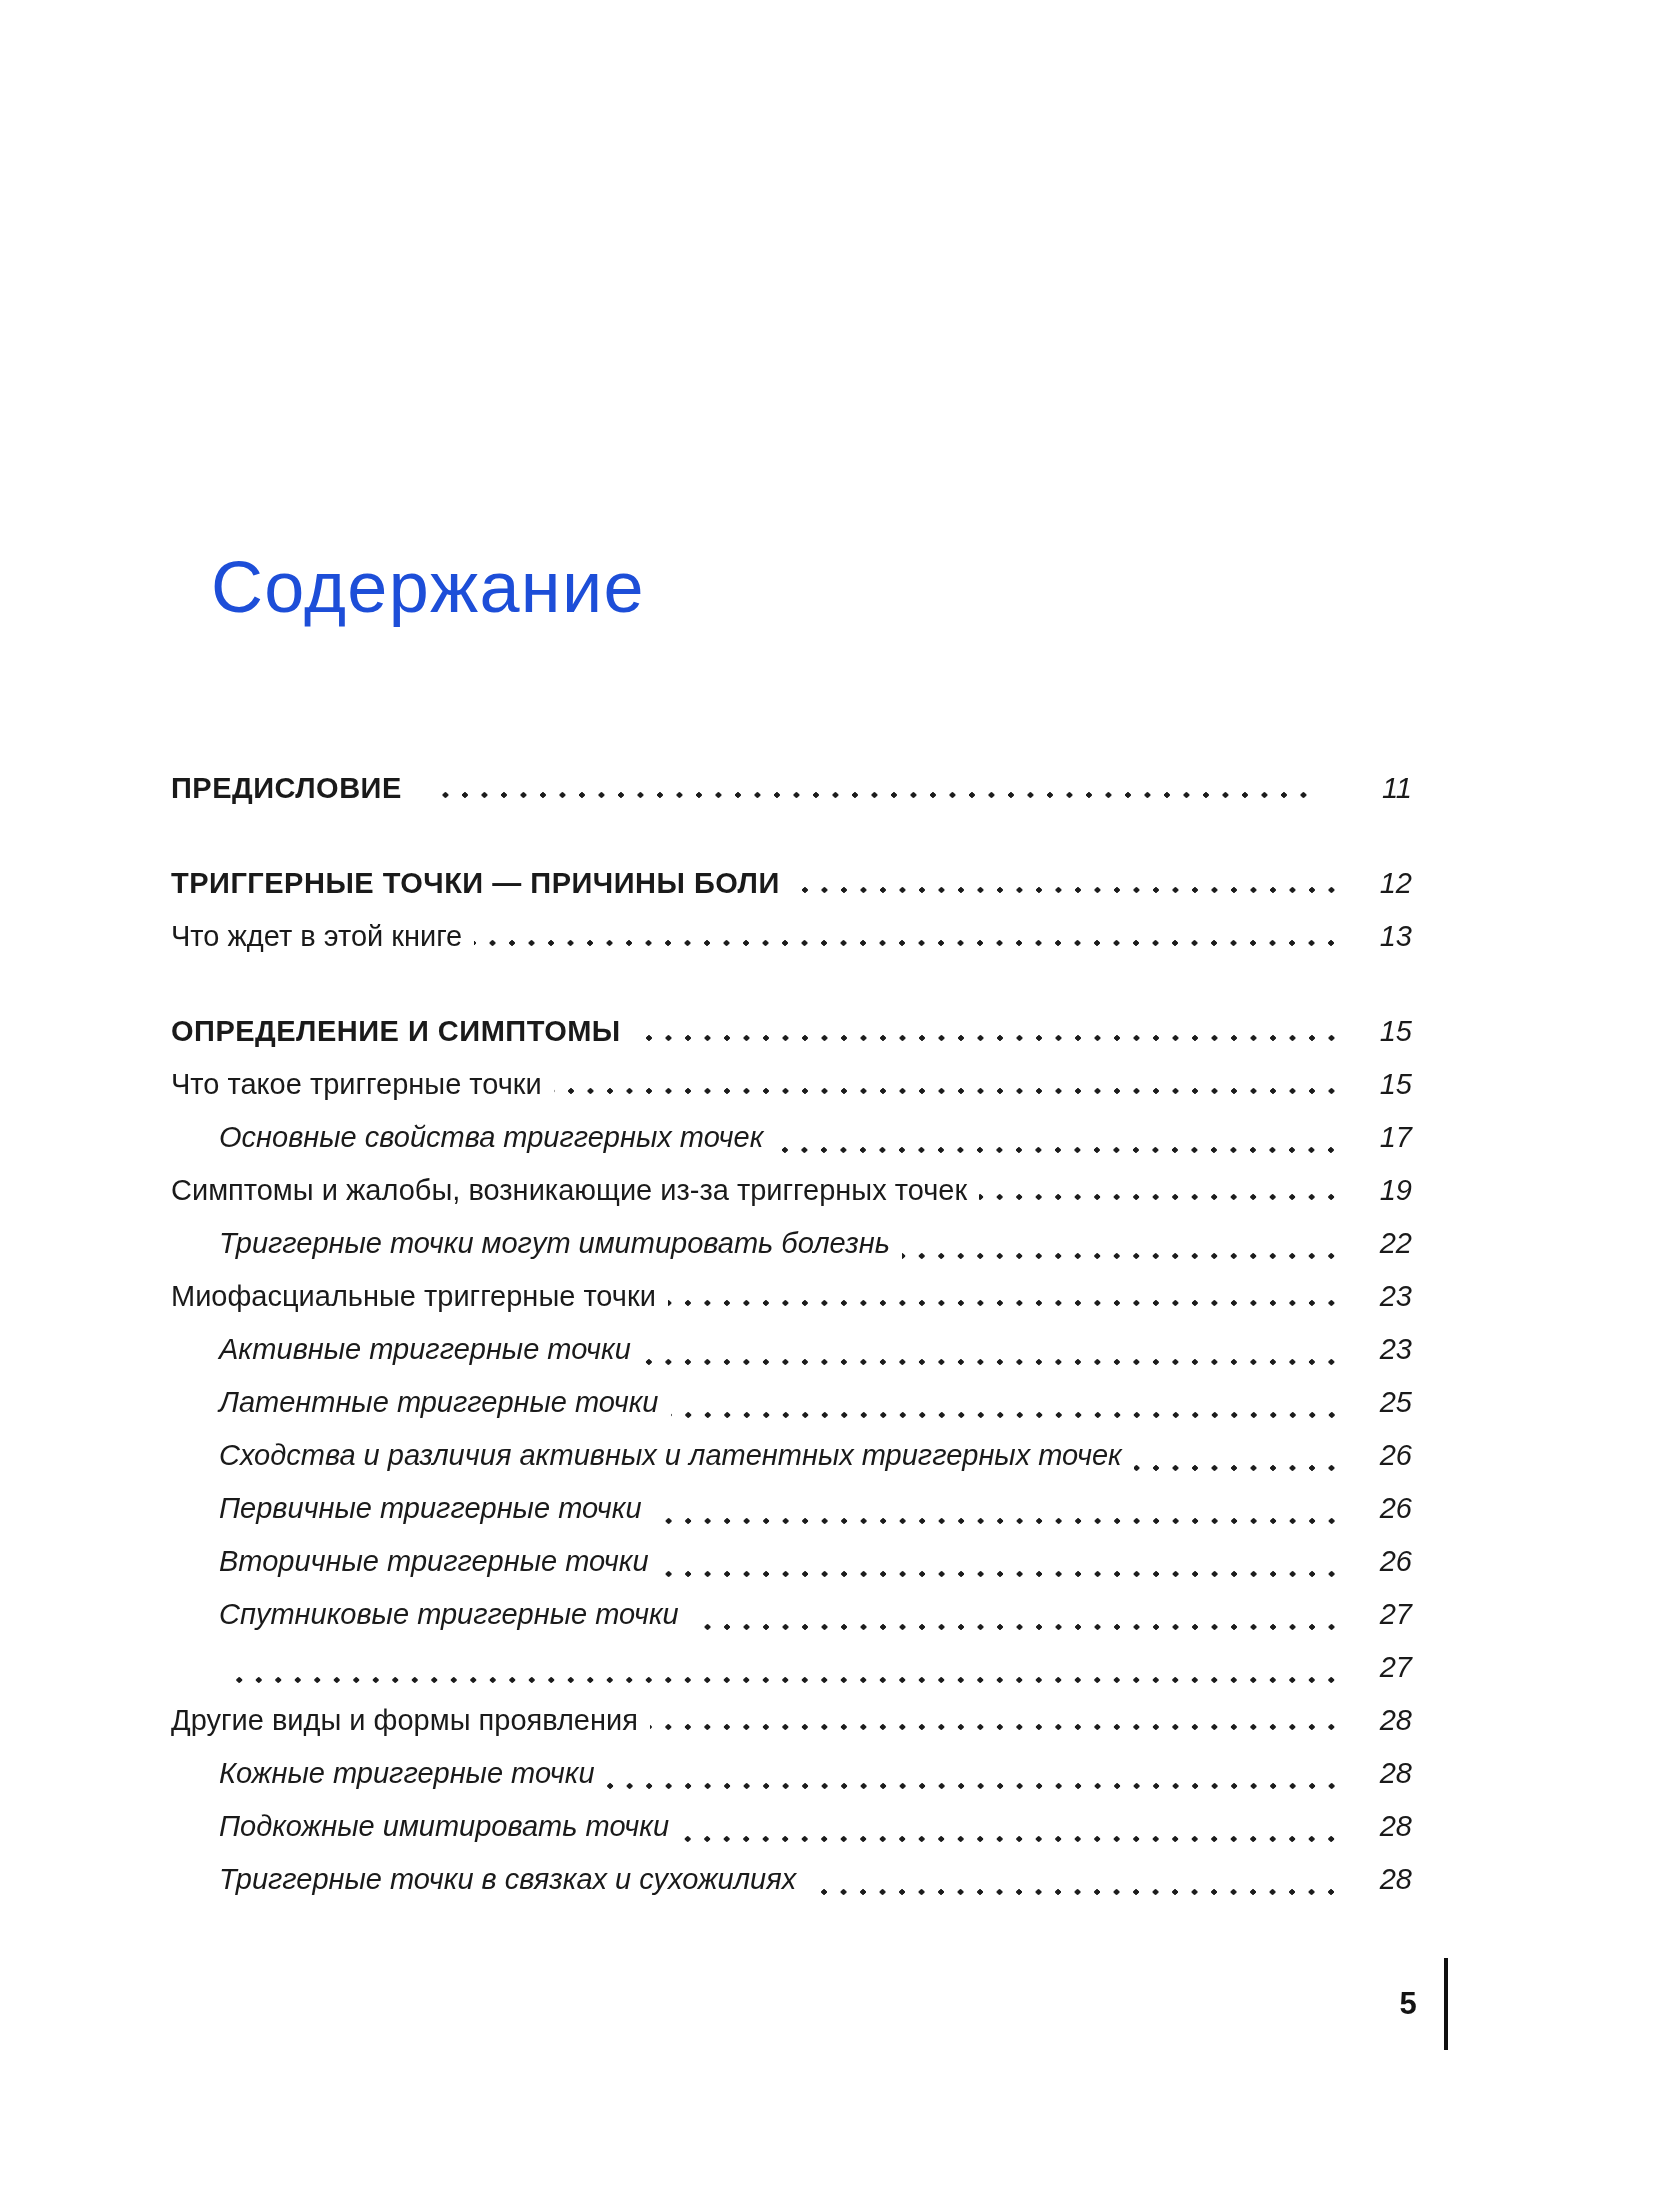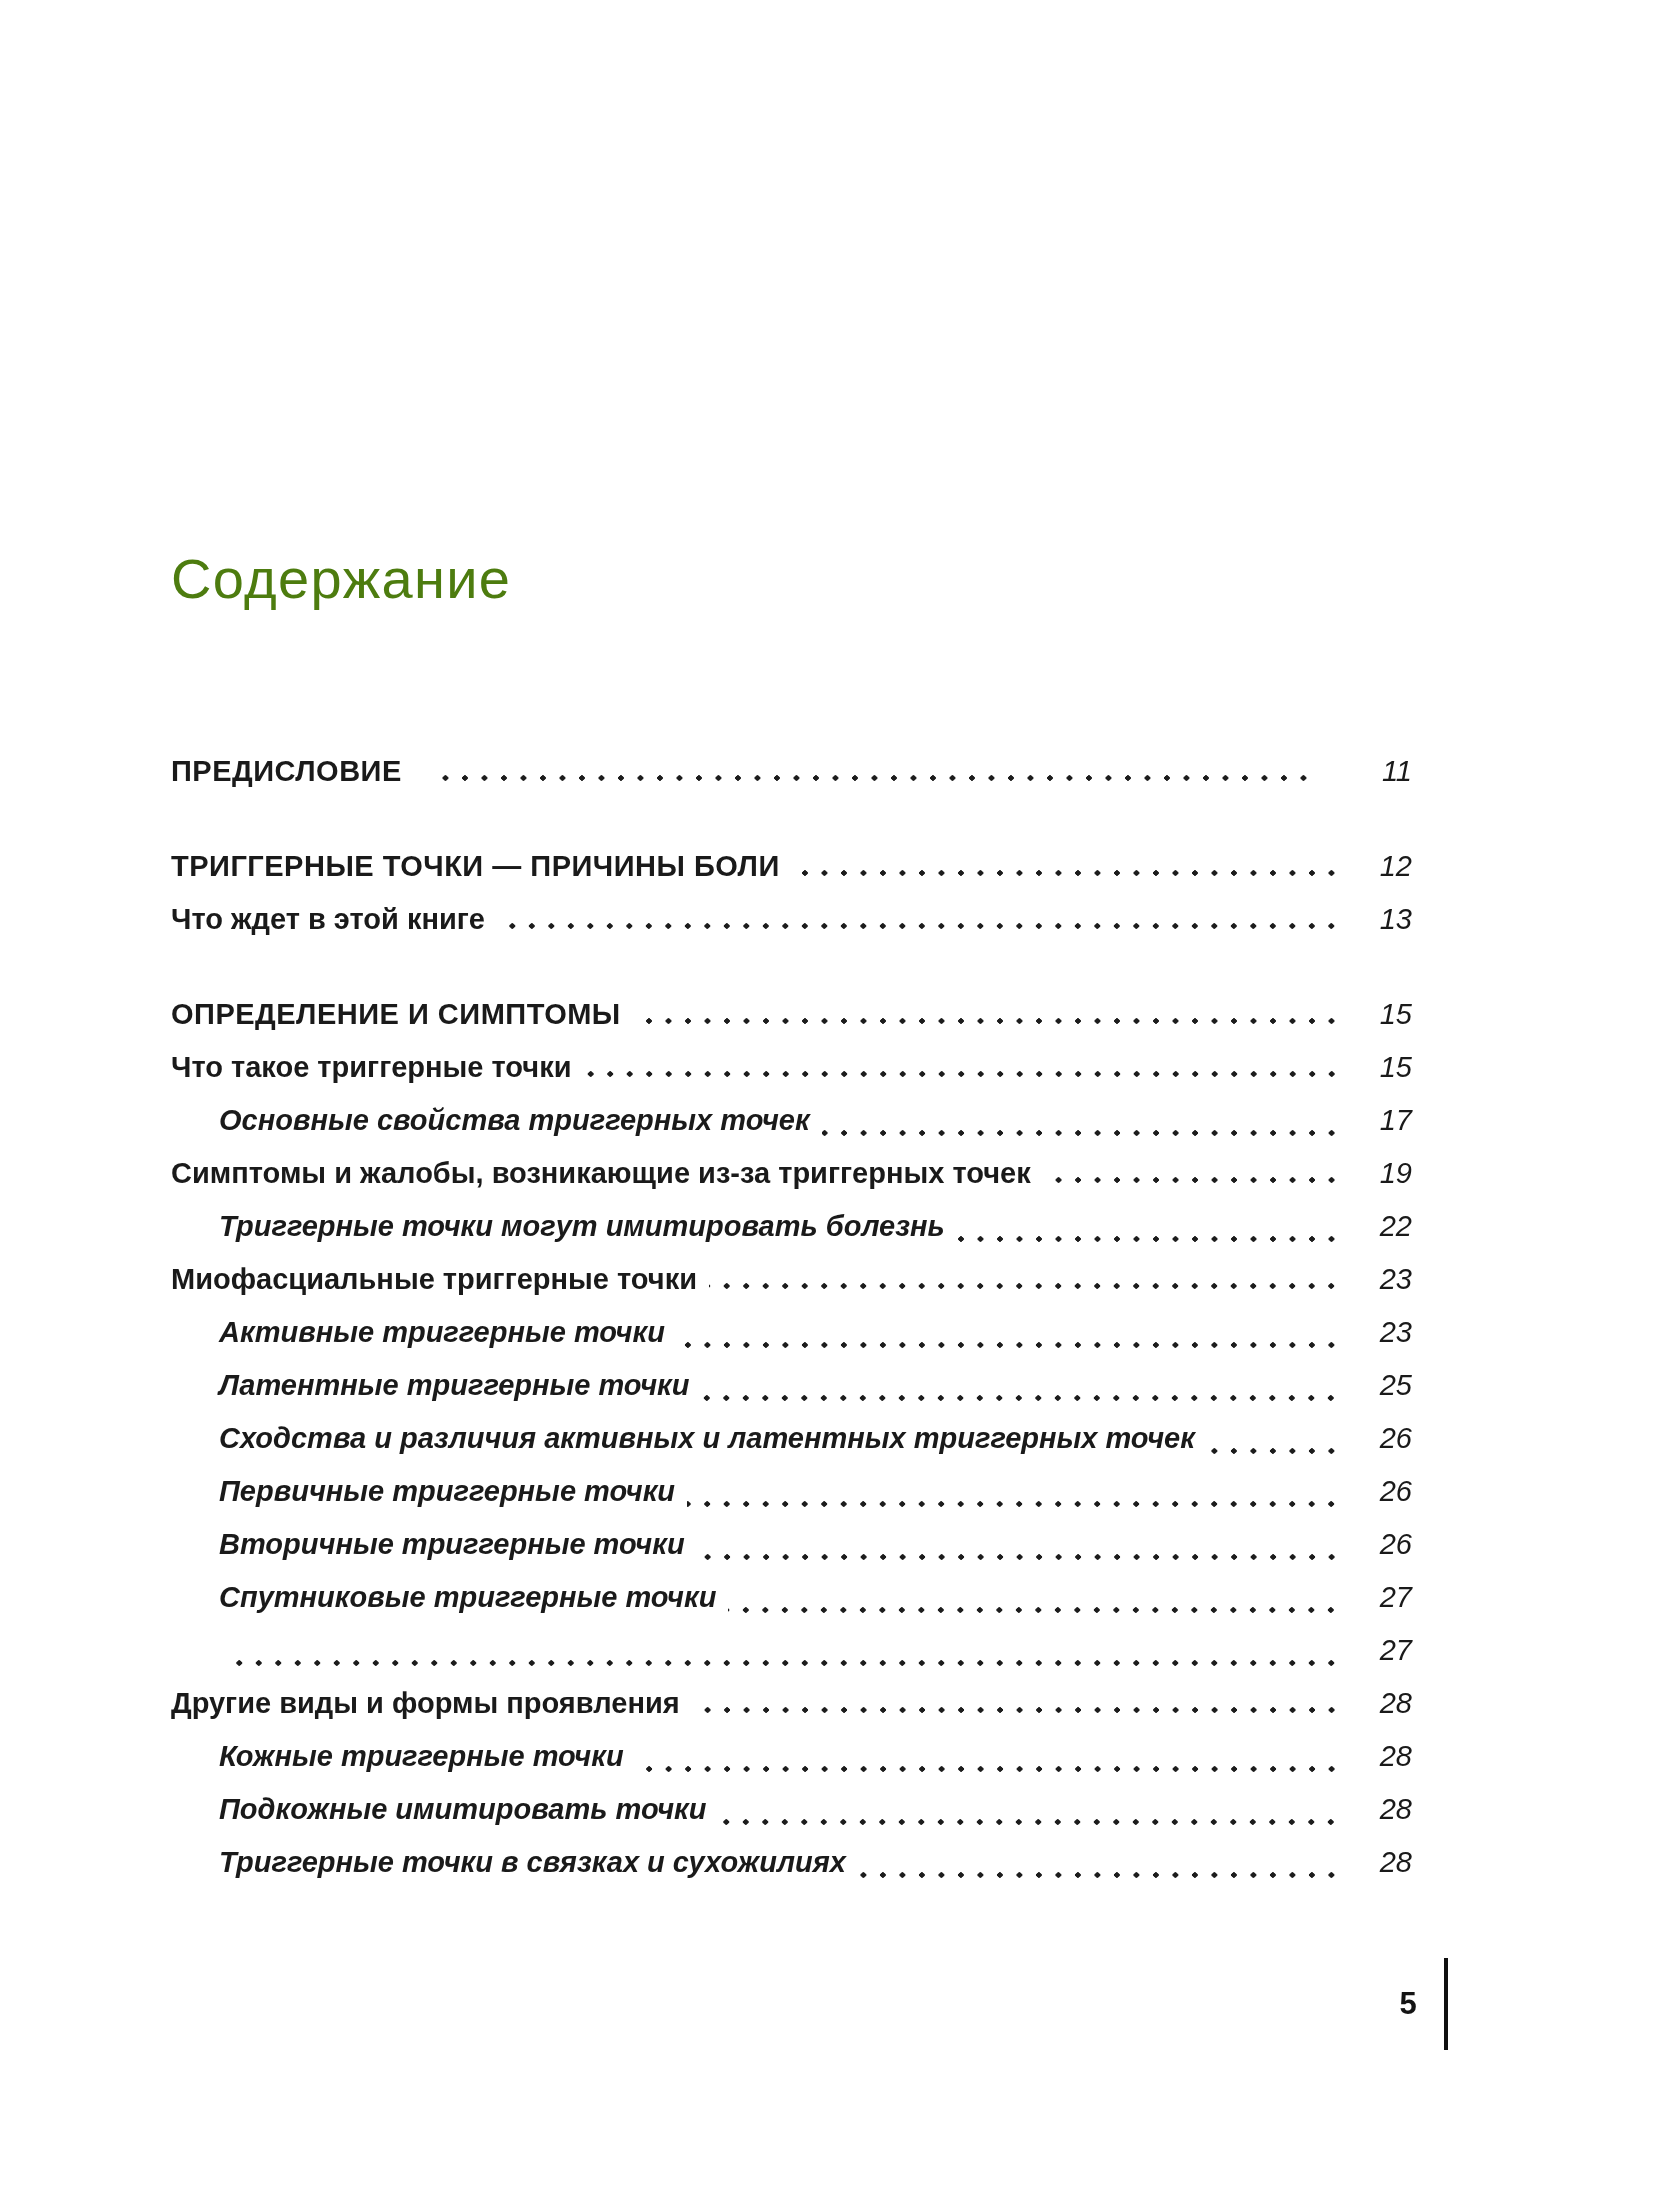--- a/index.html
+++ b/index.html
@@ -19,11 +19,12 @@
     width: 1241px;
   }
   .doc-title {
-    font-size: 56px;
+    font-size: 72px;
     font-weight: 300;
     letter-spacing: 1.3px;
-    color: #4d7c0f;
+    color: #1d4ed8;
     line-height: 1.05;
+    margin-left: 40px;
   }
   .toc {
     margin-top: 146px;

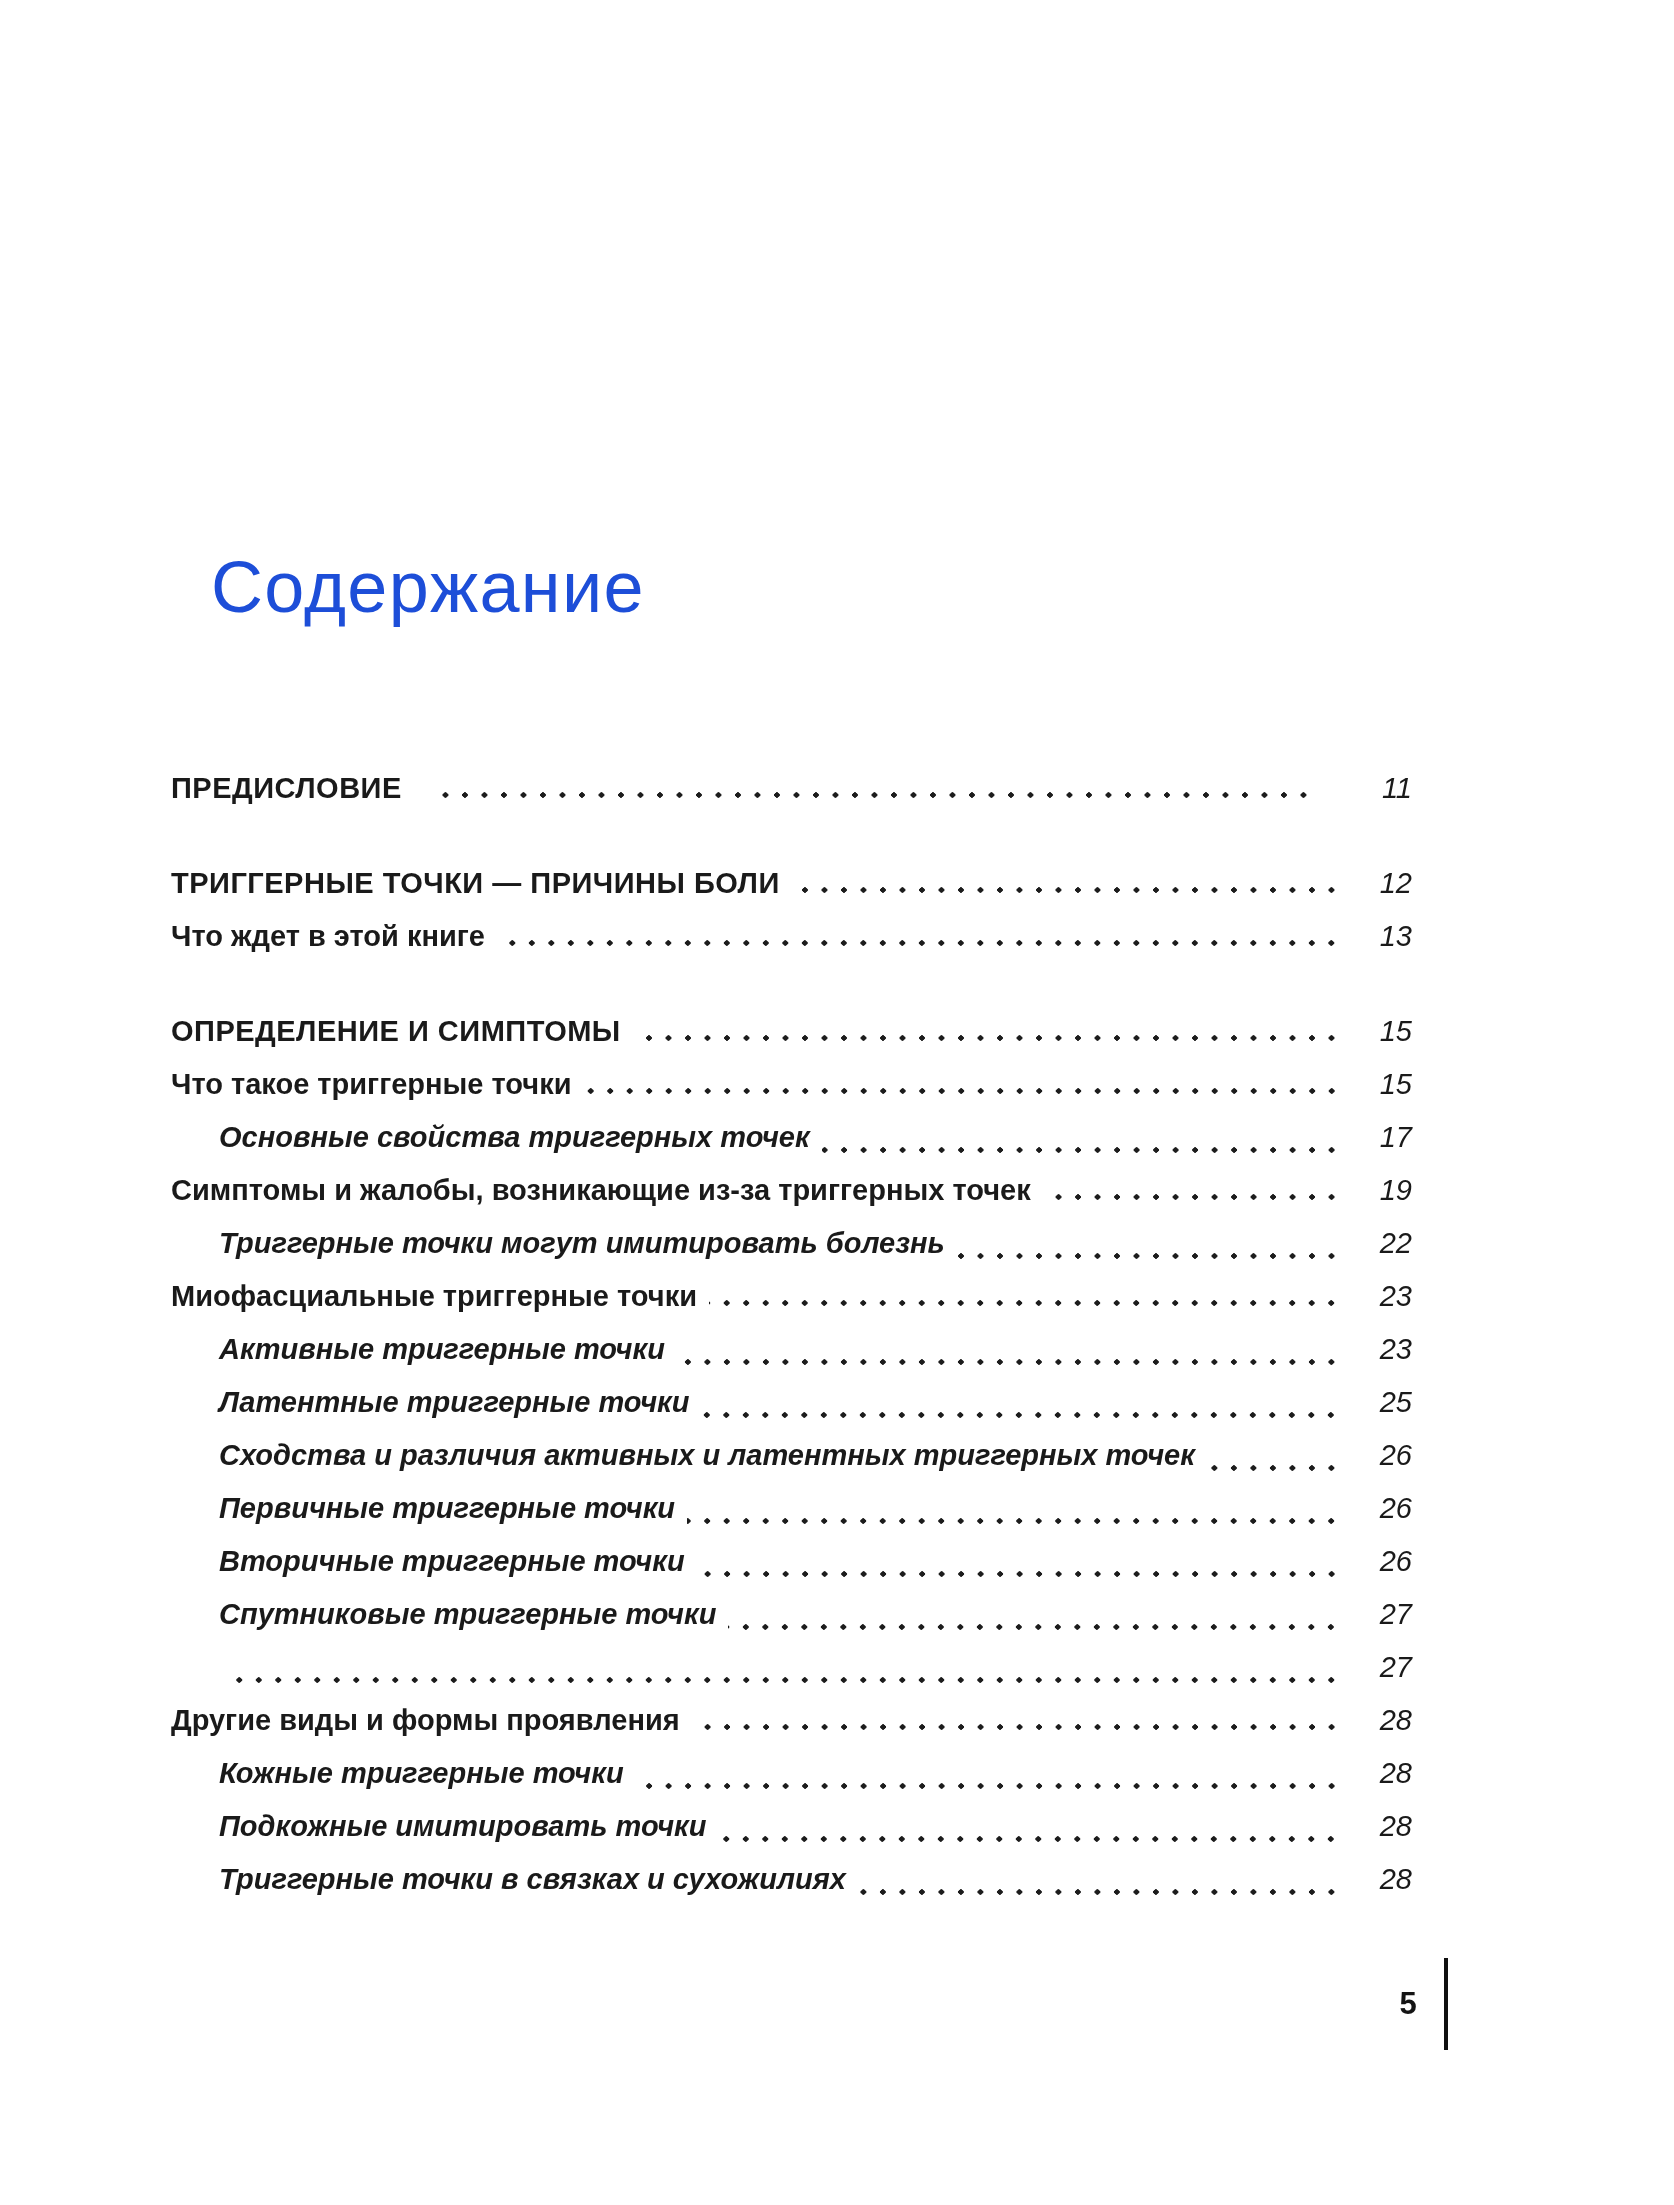--- a/index.html
+++ b/index.html
@@ -48,7 +48,6 @@
   .label {
     flex: 0 1 auto;
     white-space: nowrap;
-    font-weight: bold;
   }
   .leader {
     flex: 1 1 auto;

